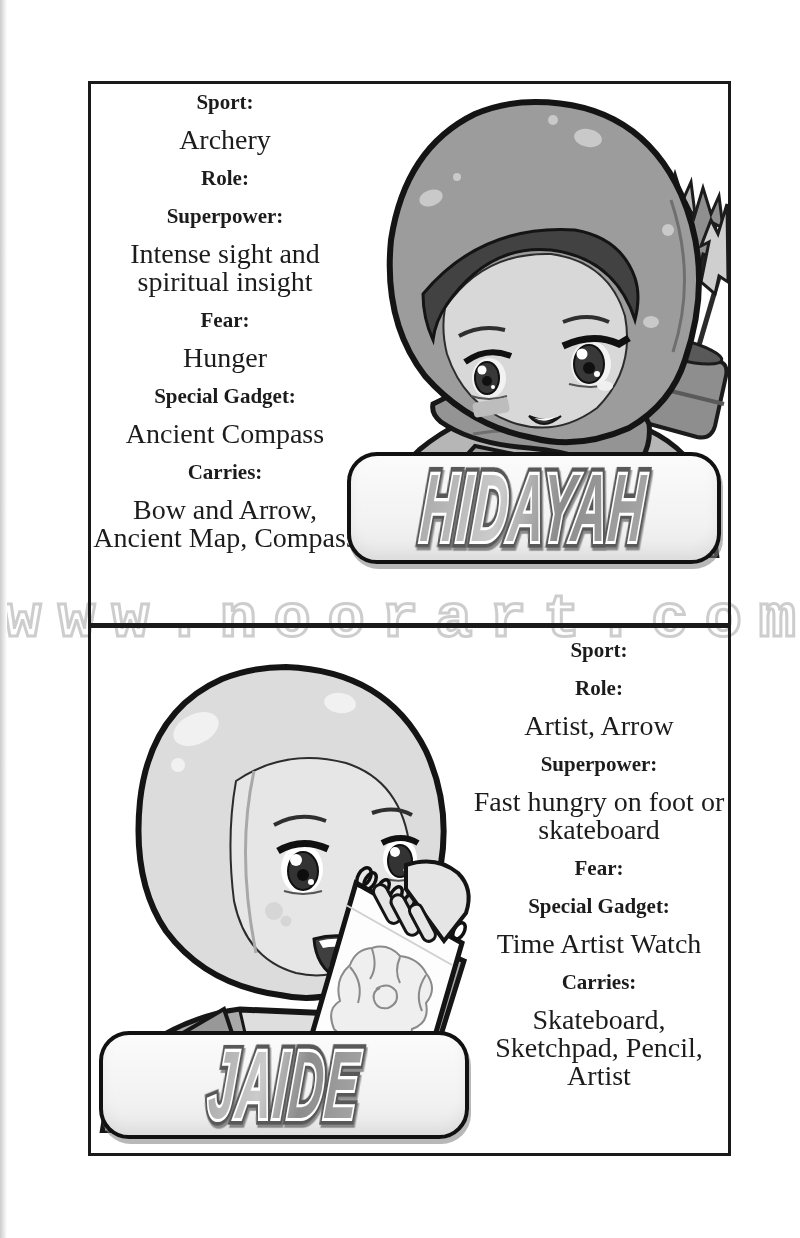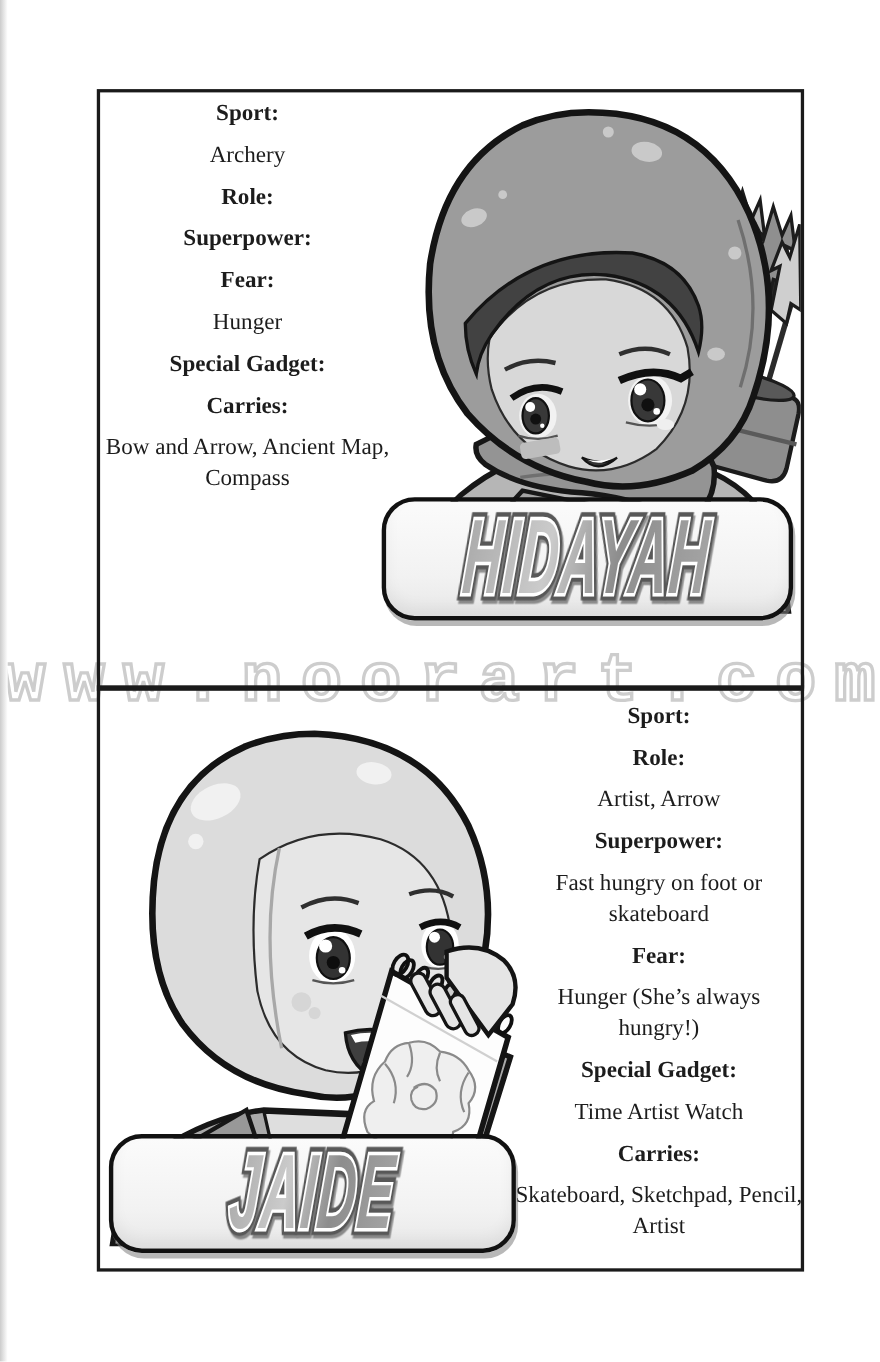--- a/index.html
+++ b/index.html
@@ -18,7 +18,7 @@
   .col-top{left:91px;top:88px;width:268px;}
   .col-bottom{left:468px;top:636px;width:262px;}
   .flabel{font-weight:bold;font-size:21px;line-height:28px;margin:0 0 10px;}
-  .fvalue{font-size:21px;line-height:28px;margin:0 0 10px;}
+  .fvalue{font-size:28px;line-height:28px;margin:0 0 10px;}
   .ill{position:absolute;z-index:1;}
   .plate{position:absolute;z-index:5;display:flex;align-items:center;justify-content:center;
         border:4px solid #111111;border-radius:30px;

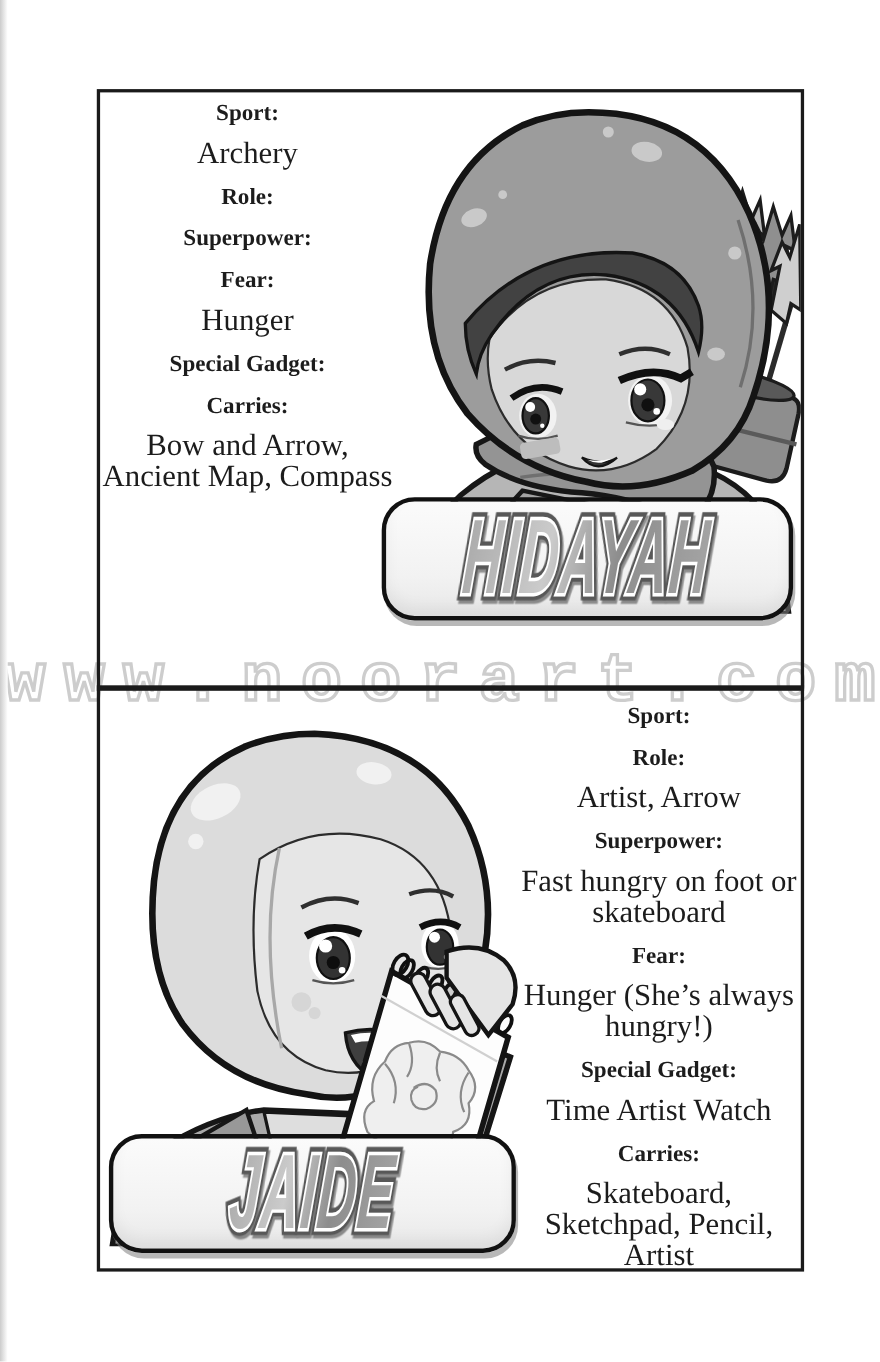--- a/index.html
+++ b/index.html
@@ -71,6 +71,7 @@
     </div>
     <div>
       <div class="flabel">Superpower:</div>
+      <div class="fvalue">Intense sight and spiritual insight</div>
     </div>
     <div>
       <div class="flabel">Fear:</div>

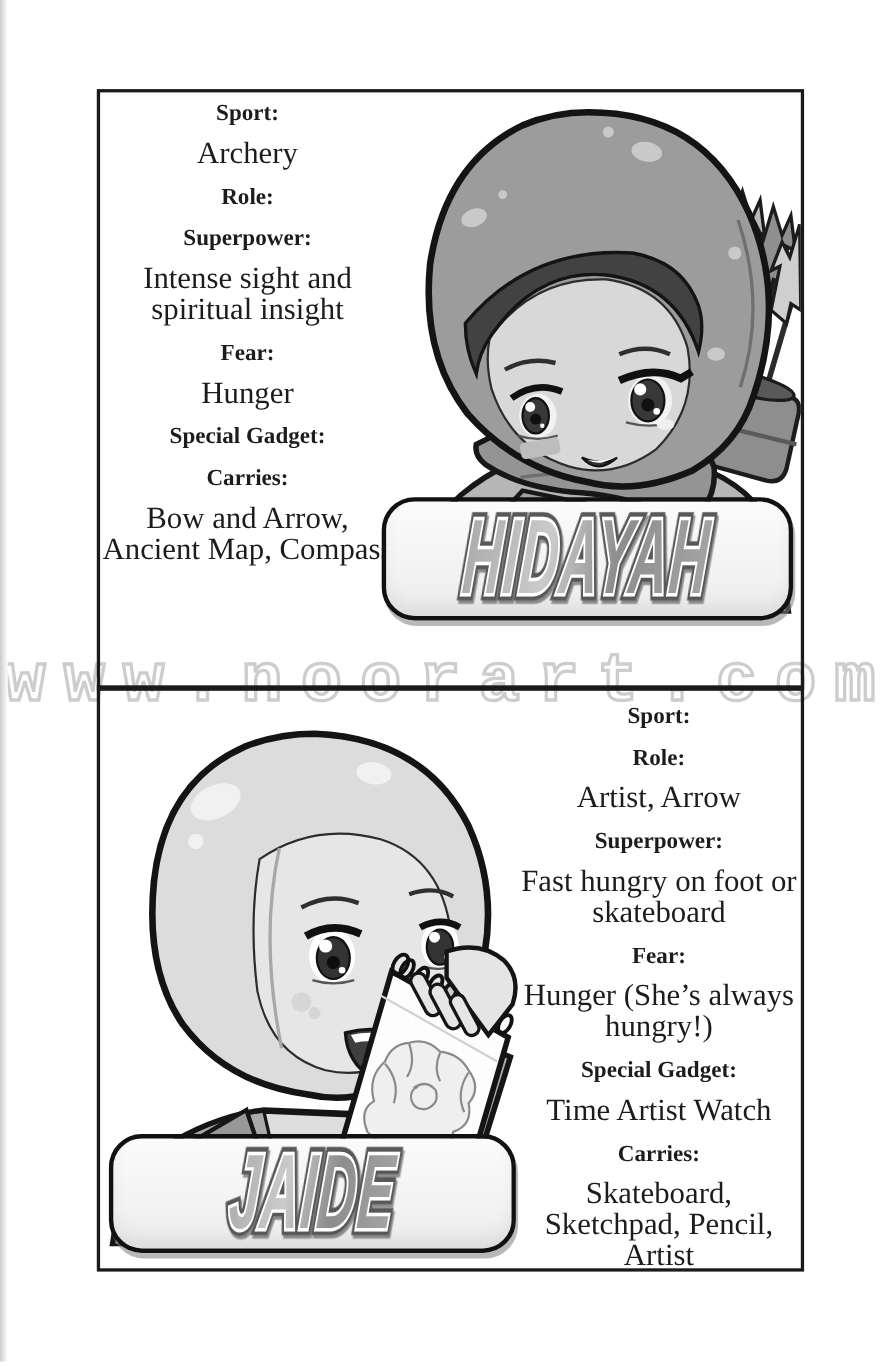--- a/index.html
+++ b/index.html
@@ -79,6 +79,7 @@
     </div>
     <div>
       <div class="flabel">Special Gadget:</div>
+      <div class="fvalue">Ancient Compass</div>
     </div>
     <div>
       <div class="flabel">Carries:</div>

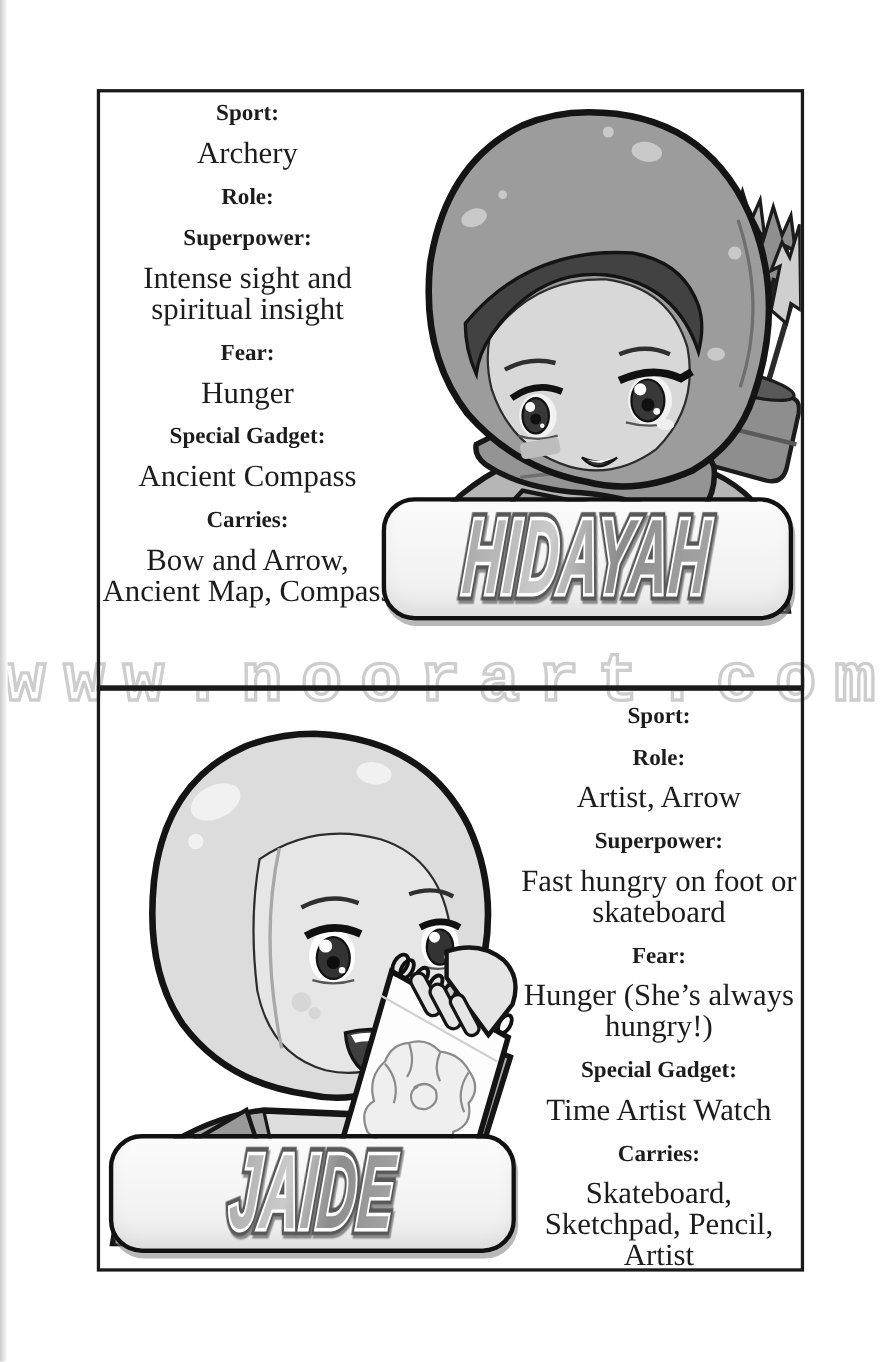--- a/index.html
+++ b/index.html
@@ -259,7 +259,6 @@
     </div>
     <div>
       <div class="flabel">Fear:</div>
-      <div class="fvalue">Hunger (She’s always hungry!)</div>
     </div>
     <div>
       <div class="flabel">Special Gadget:</div>

